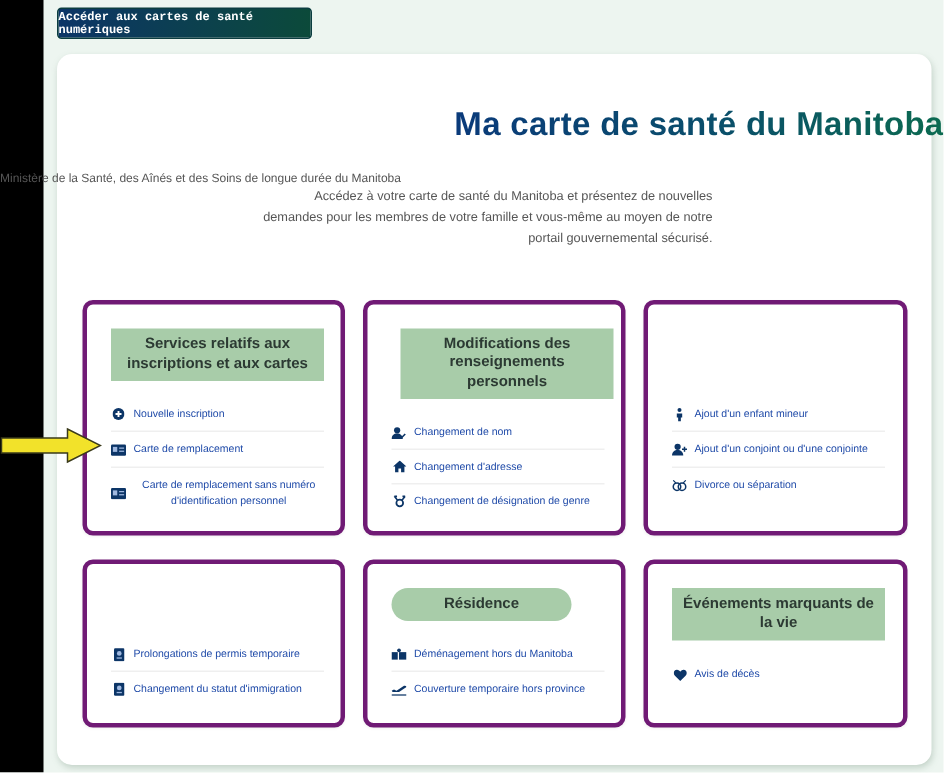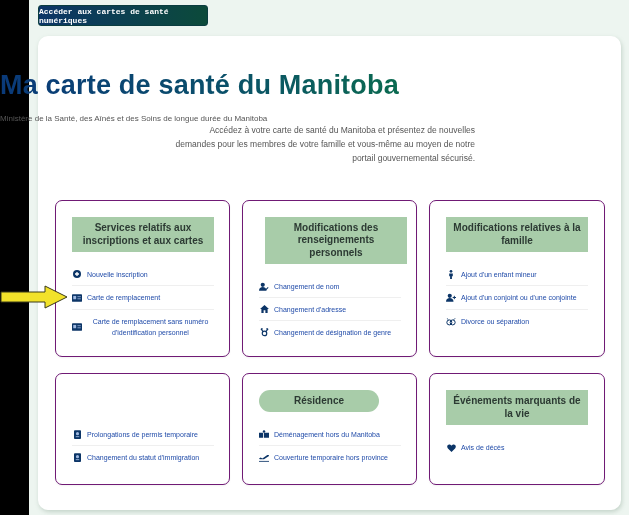--- a/index.html
+++ b/index.html
@@ -29,8 +29,8 @@
   }
   .title {
     position: absolute; left: 0; top: 70px; width: 100%;
-    text-align: left;
-    font-size: 27px; font-weight: bold;
+    text-align: right;
+    font-size: 22px; font-weight: bold;
     letter-spacing: 0.2px;
   }
   .title span {

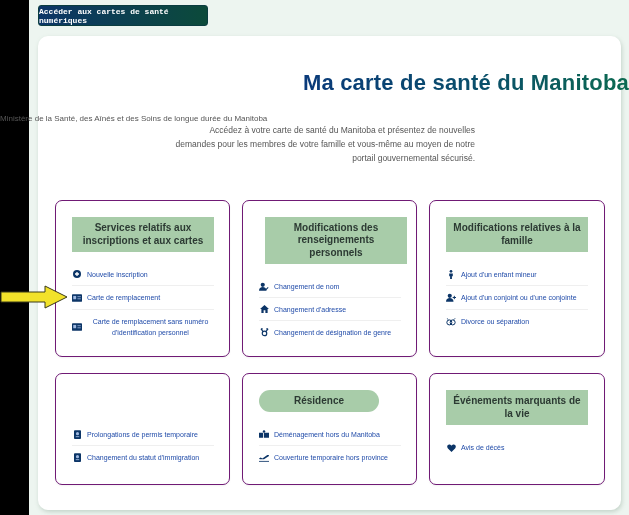--- a/index.html
+++ b/index.html
@@ -48,7 +48,7 @@
   }
   .card {
     position: absolute; background: #fff;
-    border: 1px solid #701a75; border-radius: 7px;
+    border: 3px solid #701a75; border-radius: 7px;
     box-shadow: 0 1px 2px rgba(0,0,0,0.05);
   }
   .card-header {

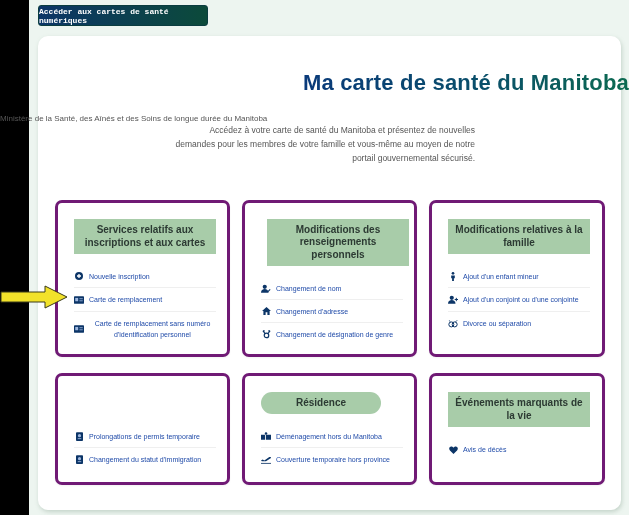--- a/index.html
+++ b/index.html
@@ -160,7 +160,6 @@
 </div>
 
 <div class="card" style="left:429px;top:200px;width:176px;height:157px;">
-  <div class="card-header" style="left:16px;top:16px;width:142px;height:35px;">Modifications relatives à la famille</div>
   <div class="card-list" style="left:16px;top:62px;width:142px;">
     <a class="item" style="height:23px;">
       <span class="ic">

